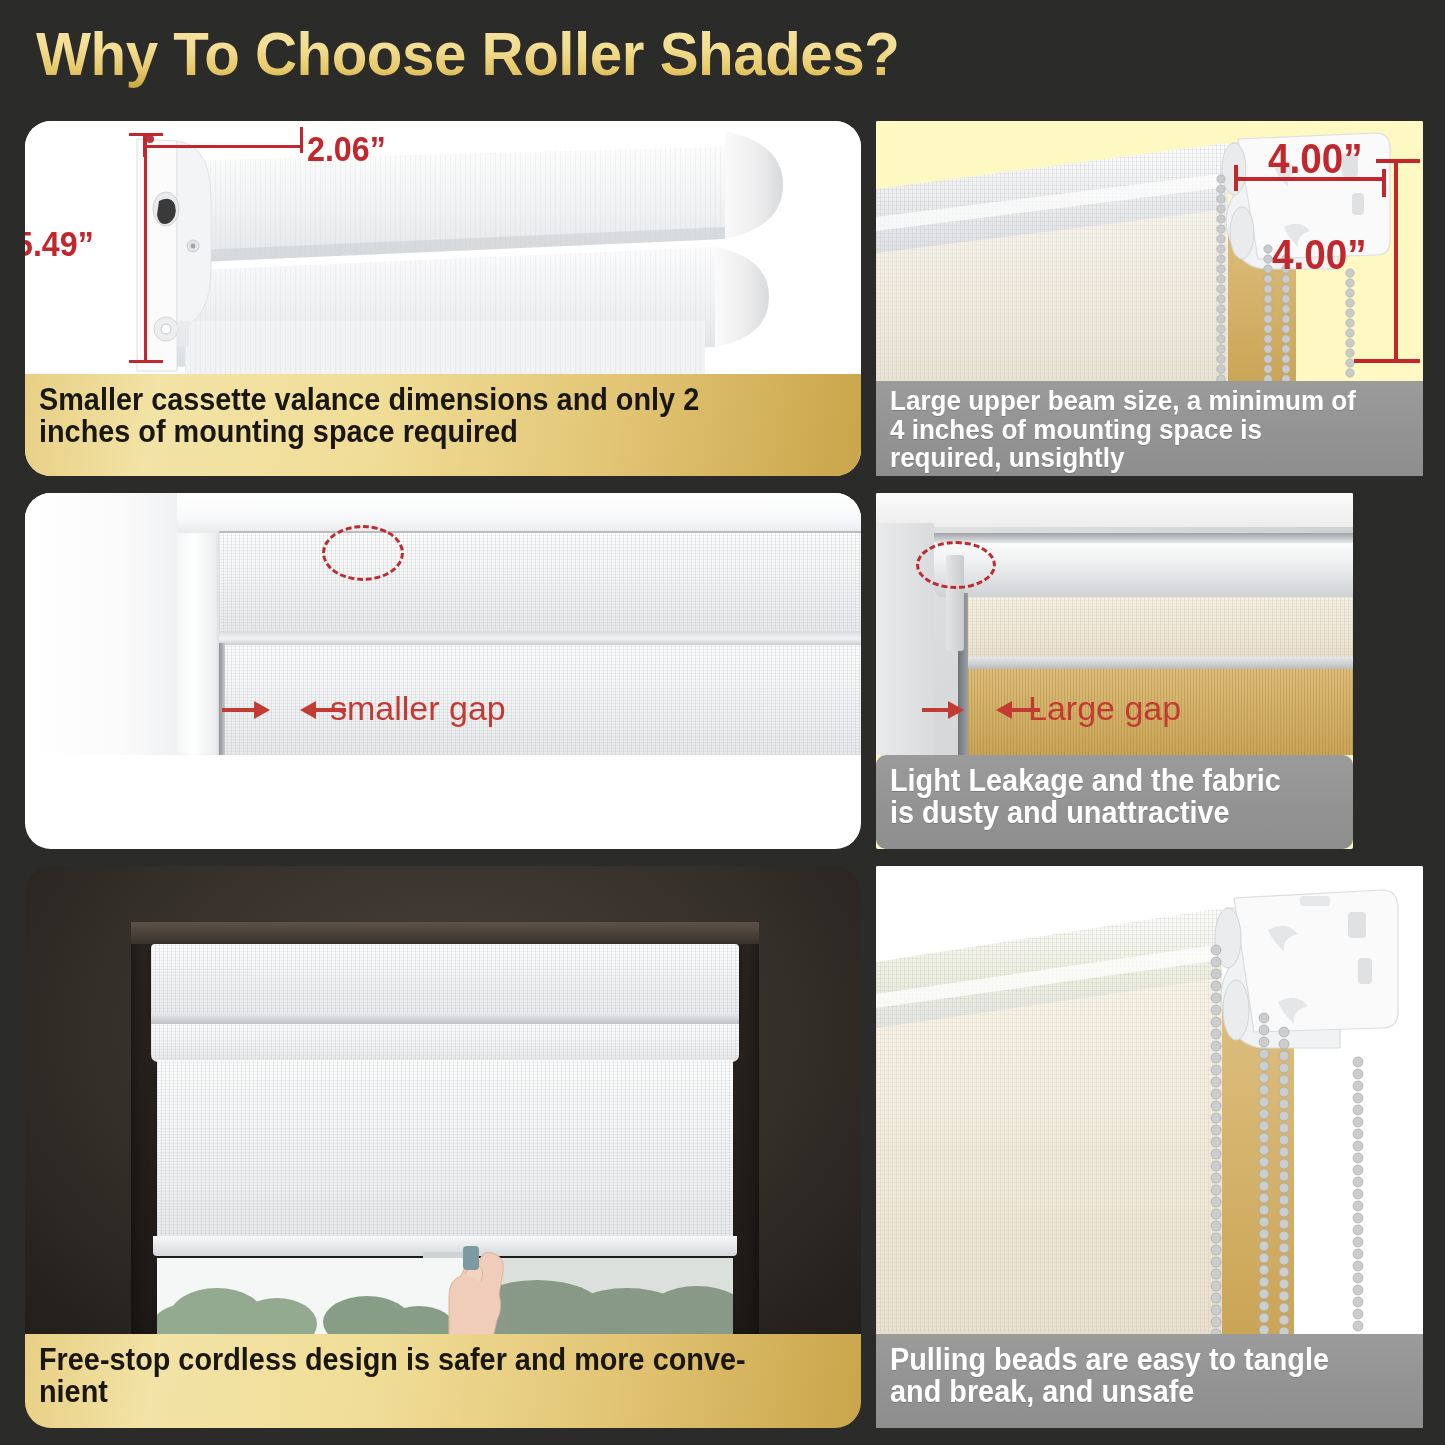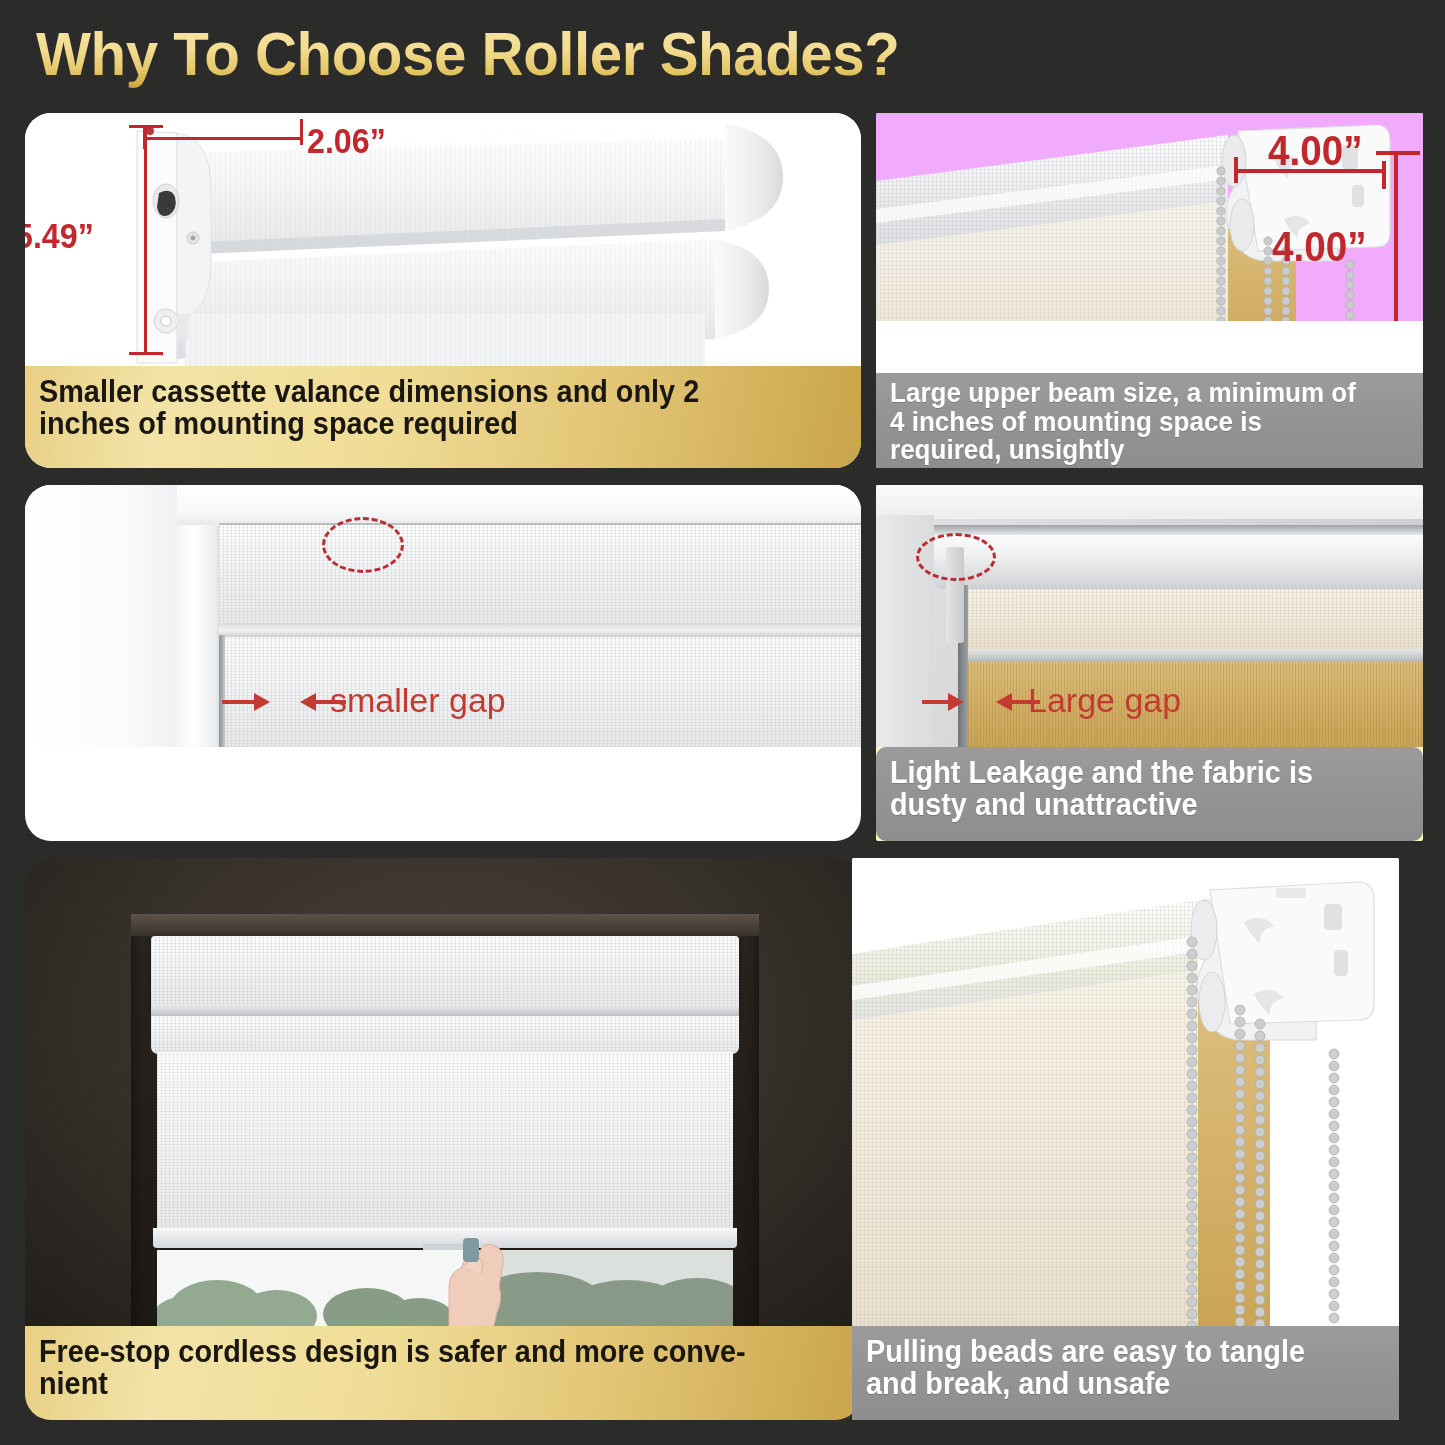--- a/index.html
+++ b/index.html
@@ -25,7 +25,7 @@
   }
 
   
-  .panel { position: absolute; overflow: hidden; background:#ffffff; }
+  .panel { position: absolute; overflow: hidden; background:#ffffff;margin-top:8px; }
   .panel.left  { border-radius: 26px; }
   .panel.right { border-radius: 2px; }
 

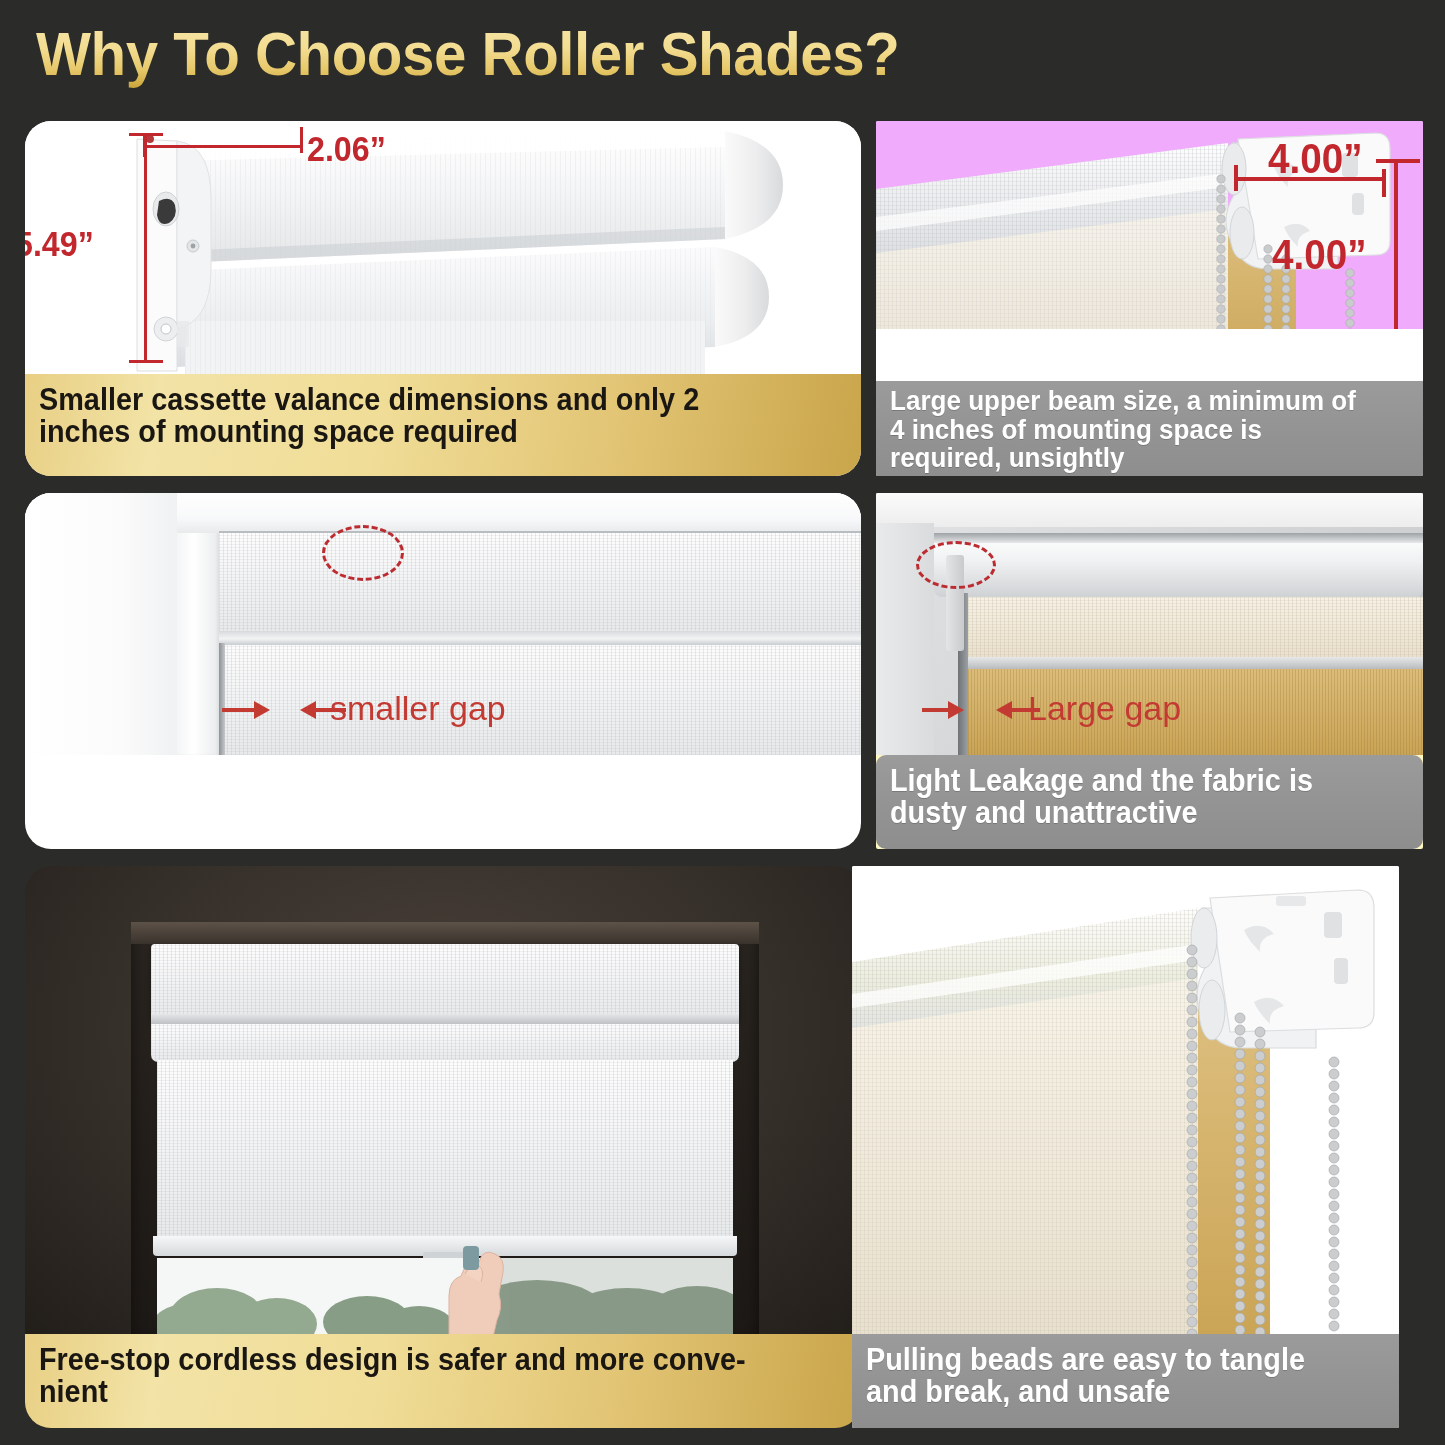--- a/index.html
+++ b/index.html
@@ -157,7 +157,7 @@
   </div>
 
   <div class="panel right" style="left:876px; top:113px; width:547px; height:355px;">
-    <div class="photo" style="height:208px; background:#f0abfc;">
+    <div class="photo" style="height:260px; background:#fef9c3;">
       <svg viewBox="0 0 547 260" width="547" height="260" style="display:block">
         <defs>
           <linearGradient id="p2wh" x1="0" y1="0" x2="0" y2="1">

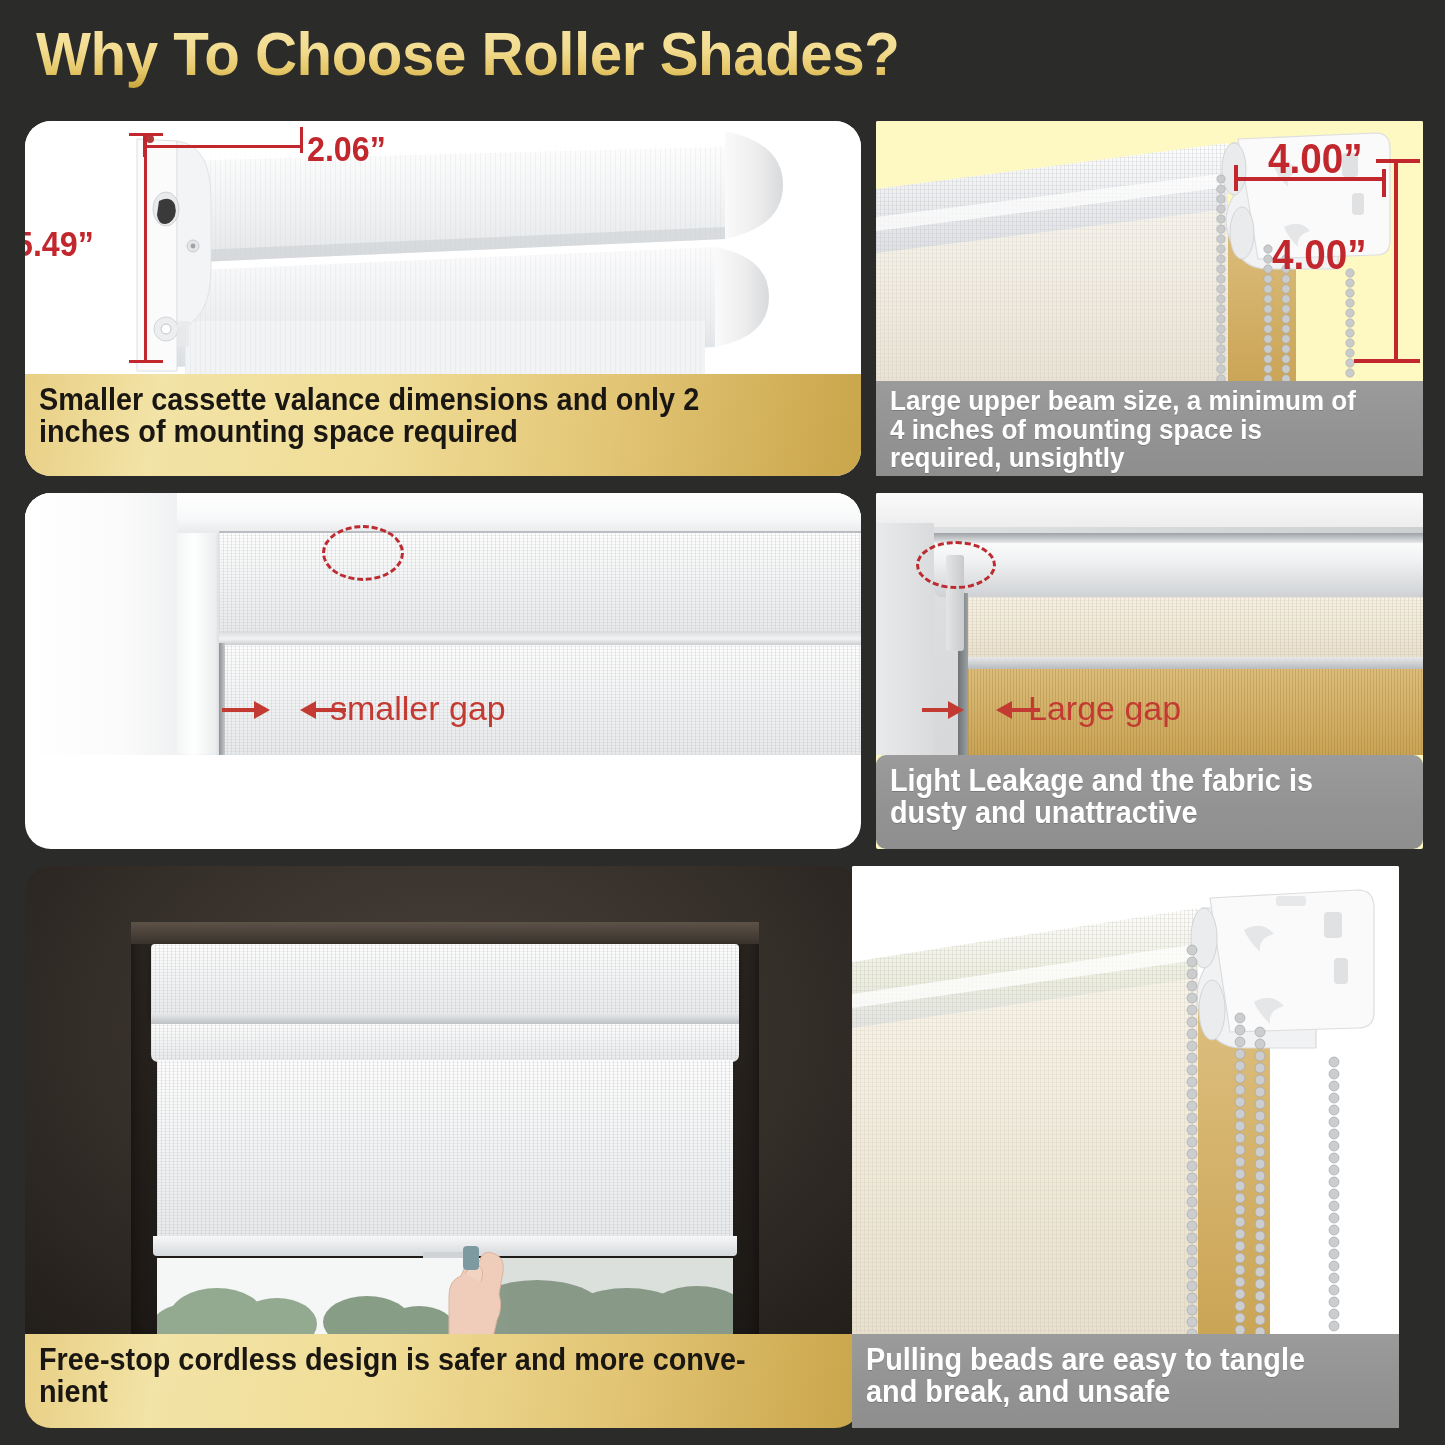--- a/index.html
+++ b/index.html
@@ -310,7 +310,7 @@
     </div>
   </div>
 
-  <div class="panel right" style="left:876px; top:485px; width:547px; height:356px; background:#fef9c3;">
+  <div class="panel right" style="left:876px; top:485px; width:477px; height:356px; background:#fef9c3;">
     <div class="photo" style="height:262px; background:linear-gradient(135deg,#e2e3e4 0%,#d2d3d4 60%,#c7c8c9 100%);">
 
       <div class="abs" style="left:0; top:0; width:547px; height:34px; background:linear-gradient(180deg,#fbfbfb,#ededee);"></div>

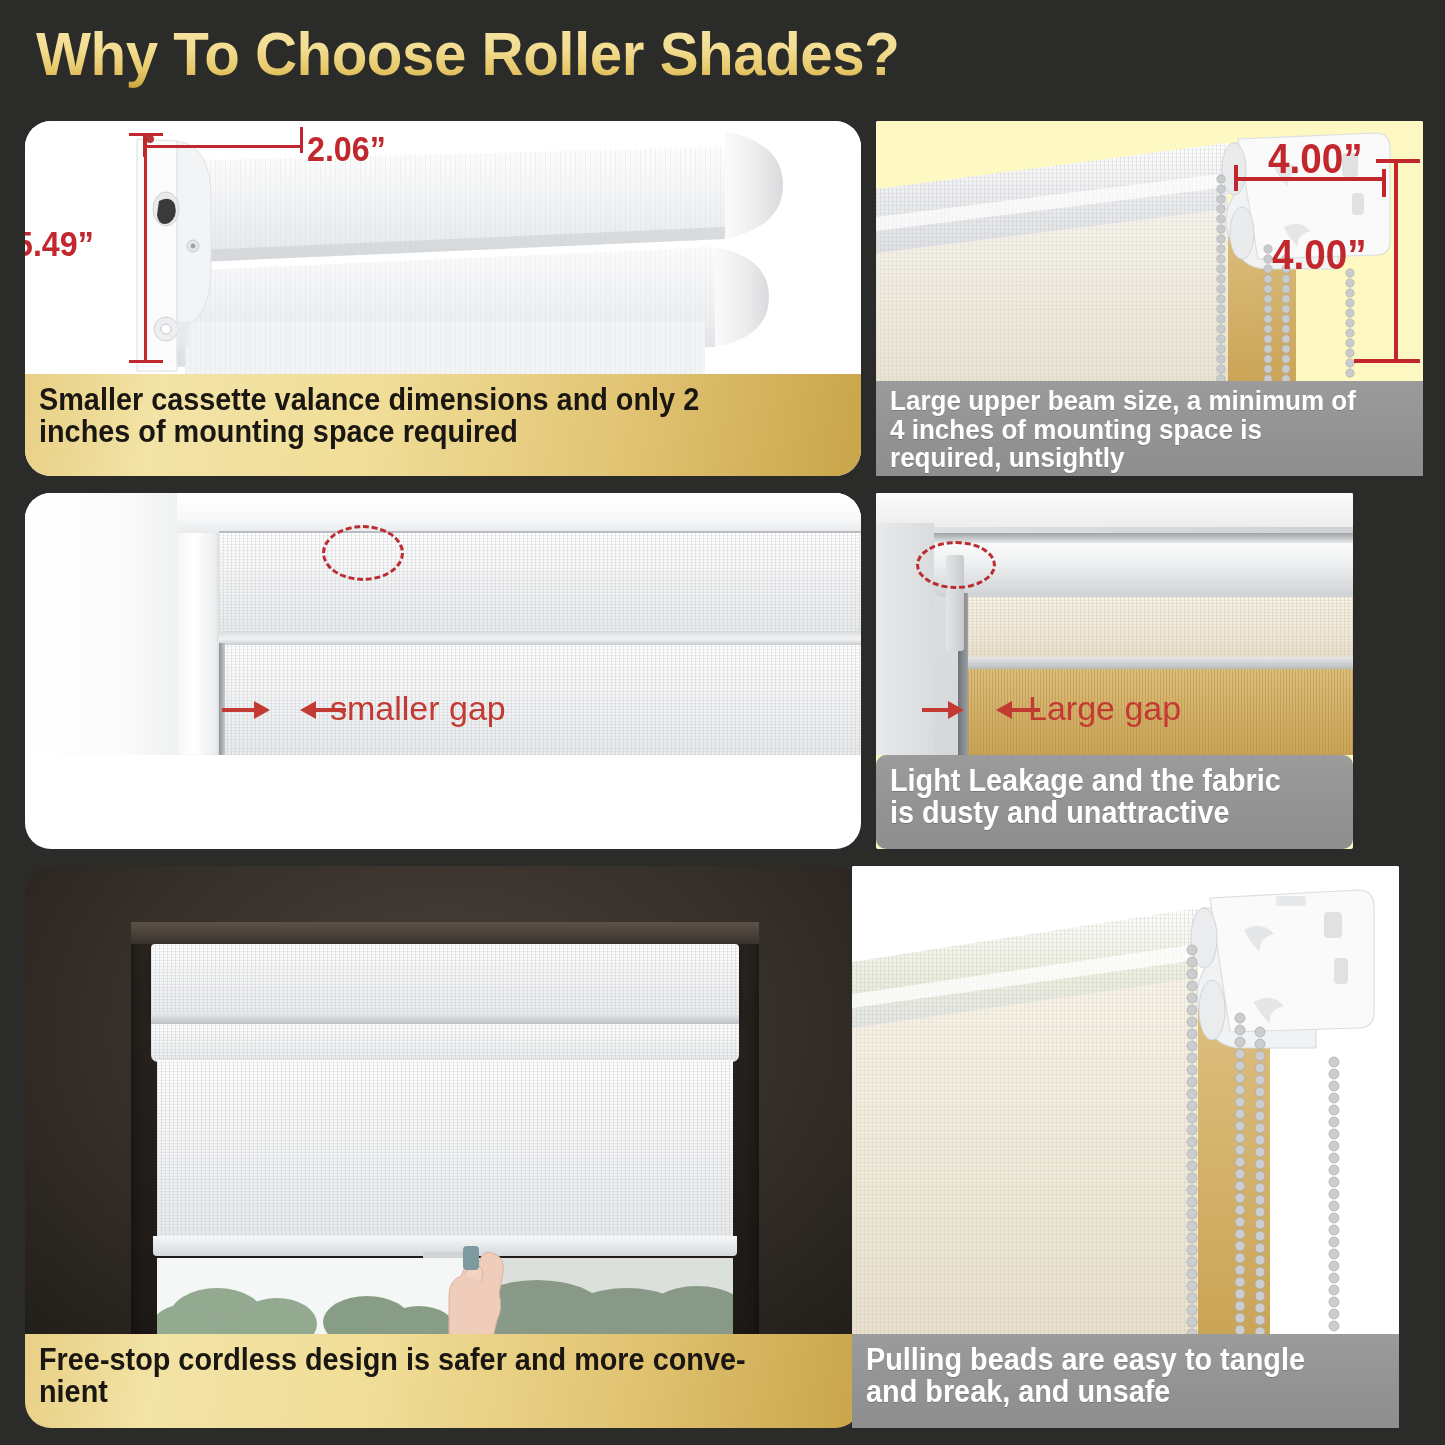--- a/index.html
+++ b/index.html
@@ -389,7 +389,7 @@
     </div>
   </div>
 
-  <div class="panel right" style="left:852px; top:858px; width:547px; height:562px;">
+  <div class="panel right" style="left:876px; top:858px; width:547px; height:562px;">
     <div class="photo" style="height:468px; background:#ffffff;">
       <svg viewBox="0 0 547 468" width="547" height="468" style="display:block">
         <defs>

